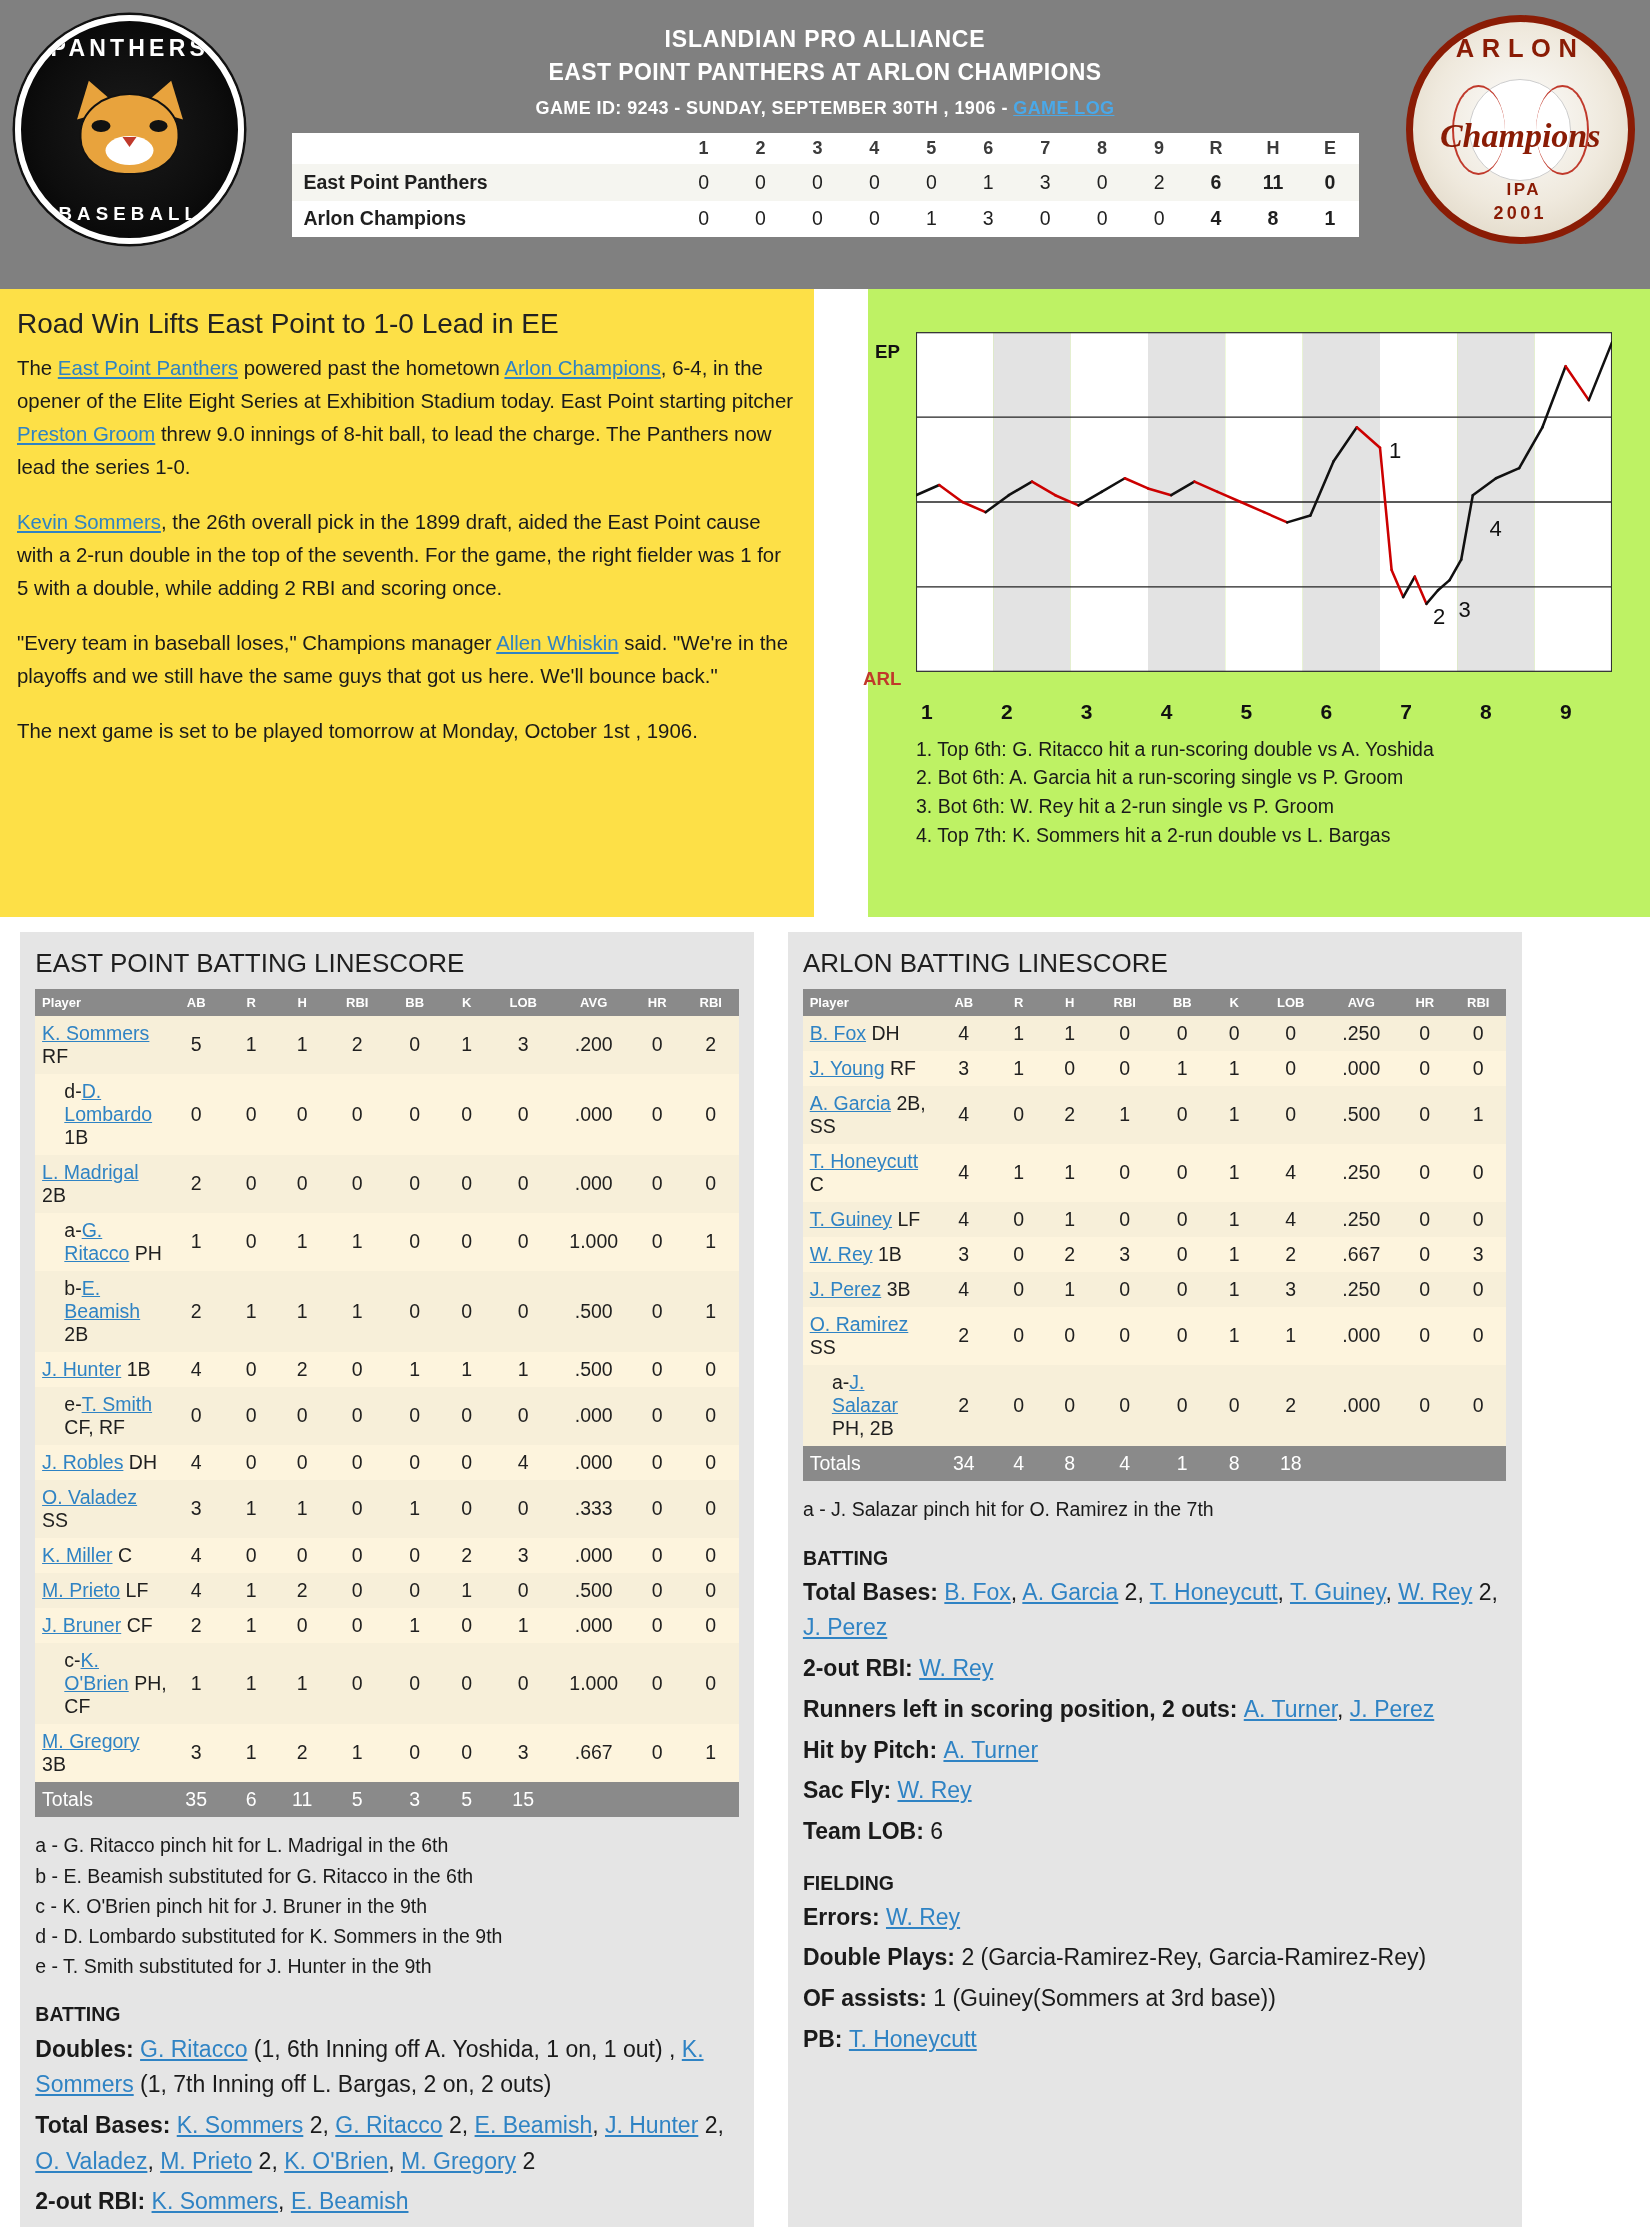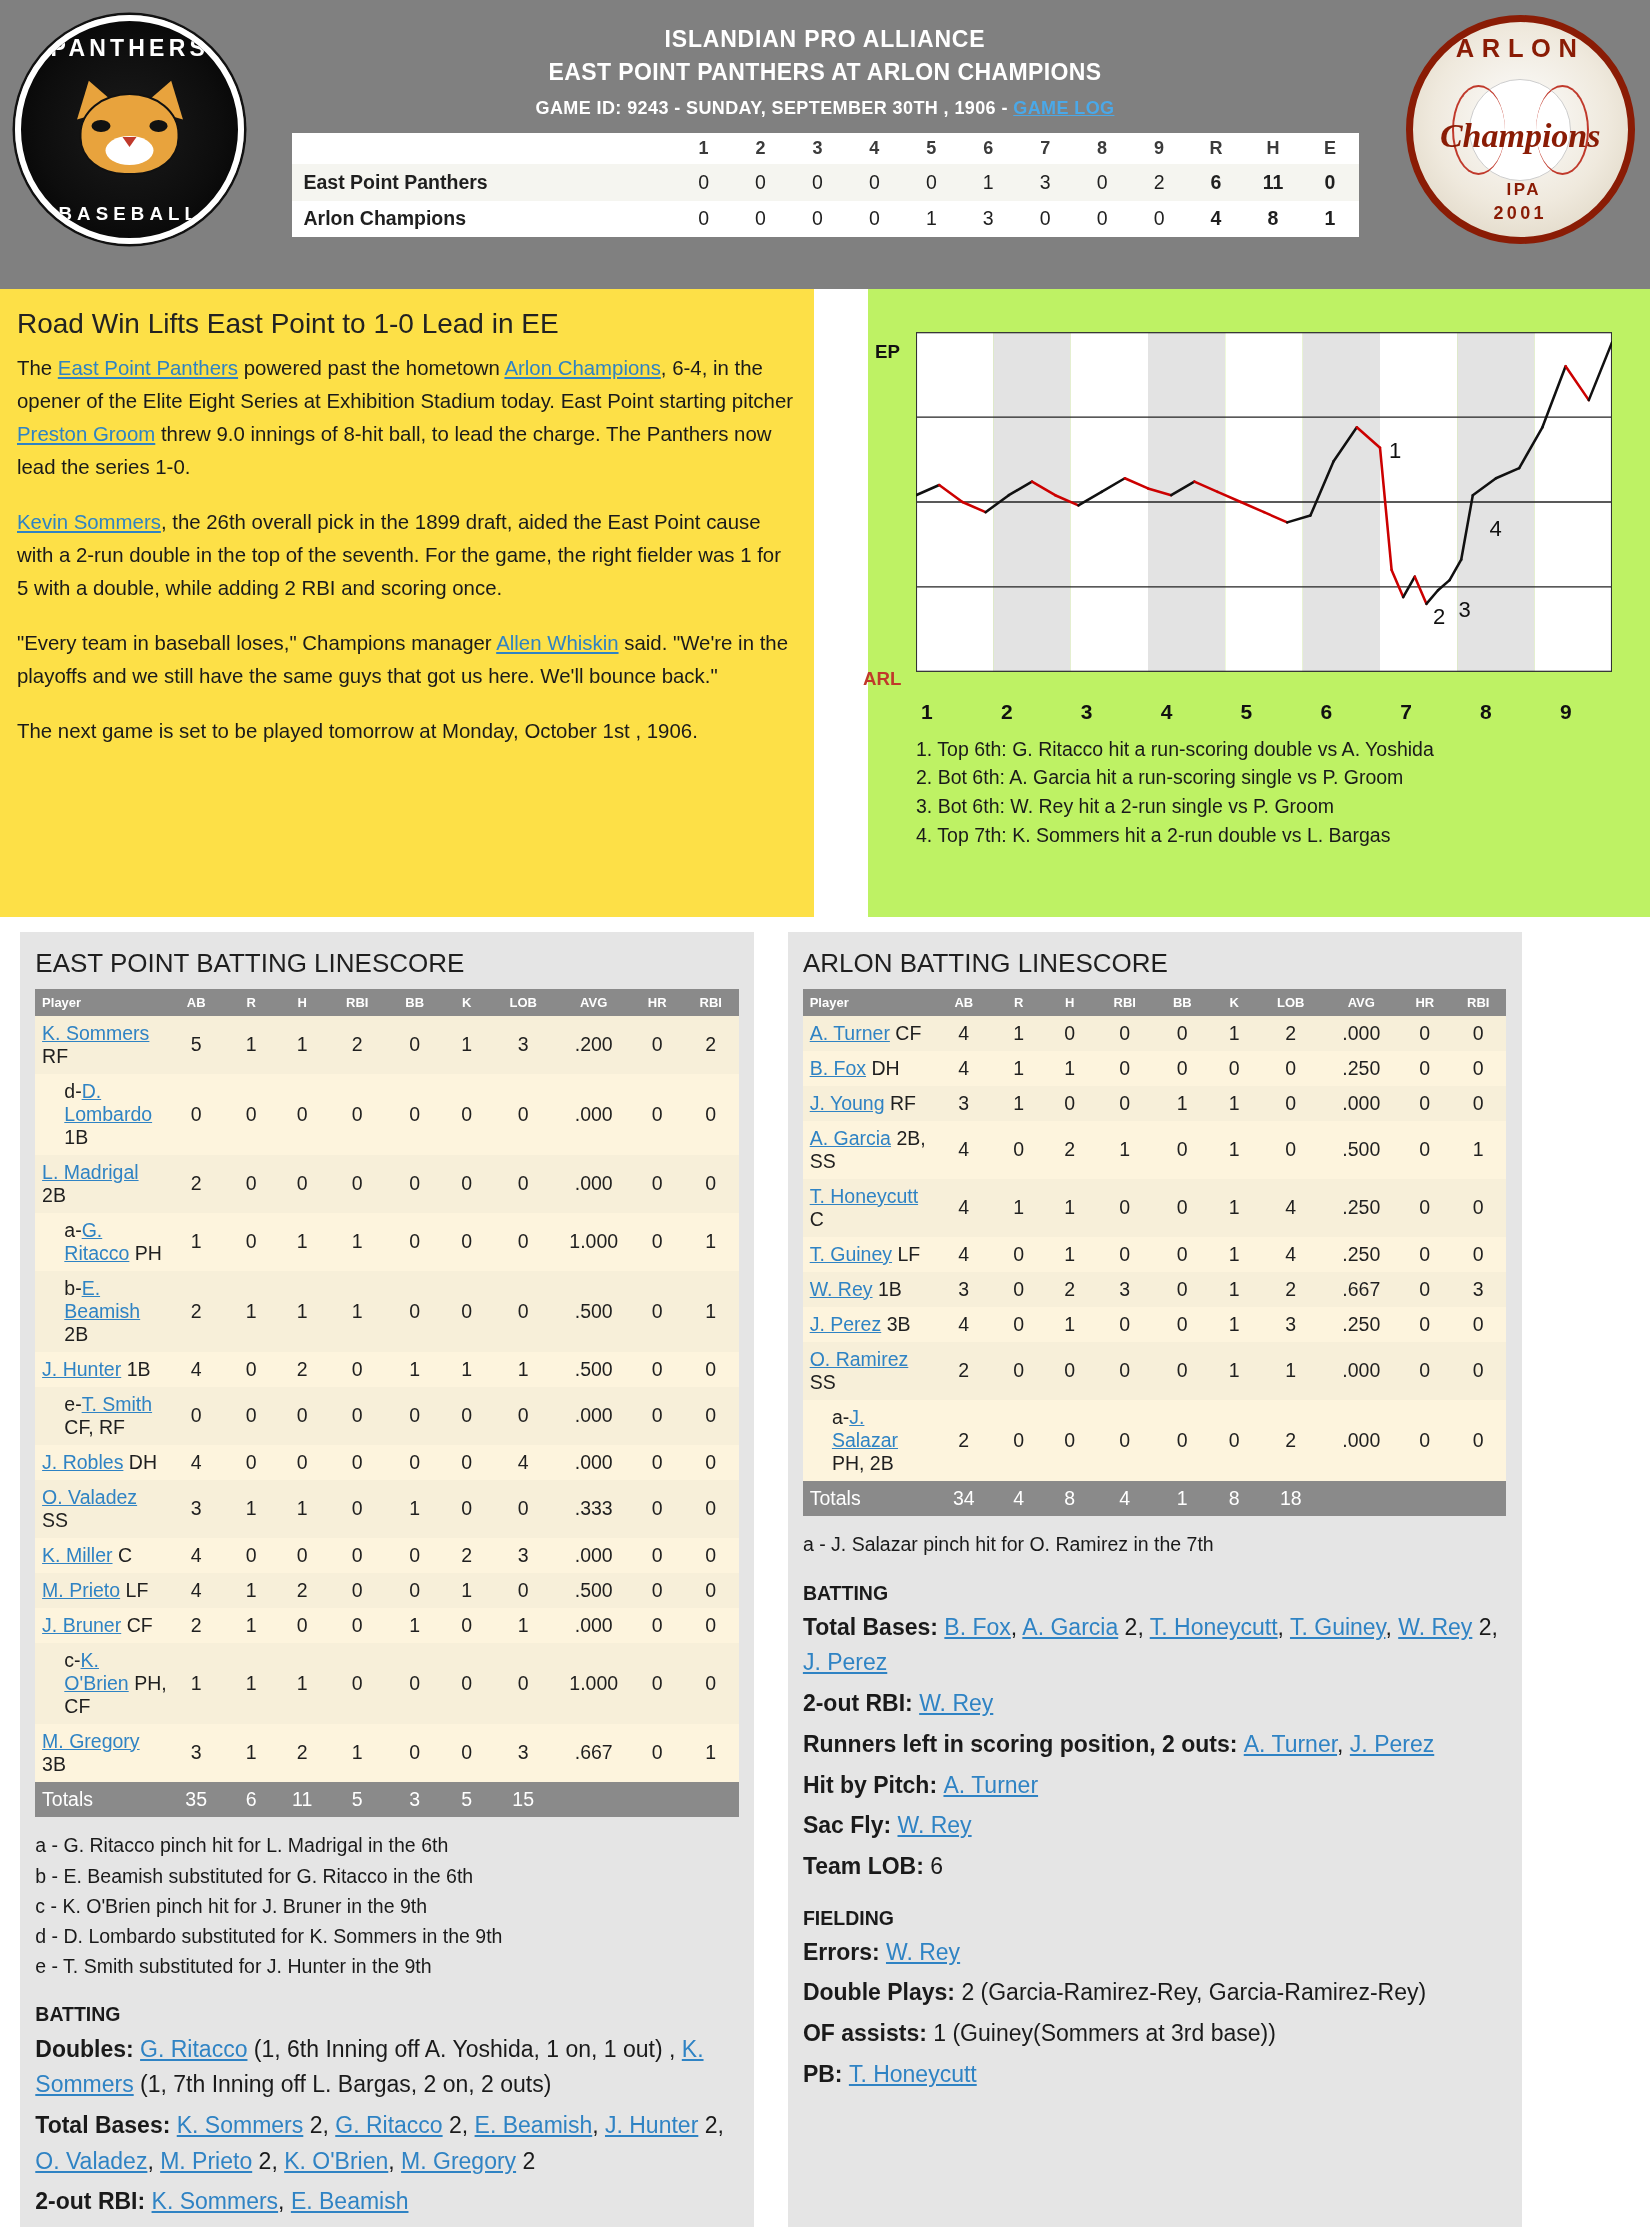--- a/index.html
+++ b/index.html
@@ -596,19 +596,6 @@
           </thead>
         <tbody id="arl-body">
             <tr>
-              <td class="pl"><a class="lnk" href="#">A. Turner</a><span> CF</span></td>
-              <td>4</td>
-              <td>1</td>
-              <td>0</td>
-              <td>0</td>
-              <td>0</td>
-              <td>1</td>
-              <td>2</td>
-              <td>.000</td>
-              <td>0</td>
-              <td>0</td>
-            </tr>
-            <tr>
               <td class="pl"><a class="lnk" href="#">B. Fox</a><span> DH</span></td>
               <td>4</td>
               <td>1</td>

